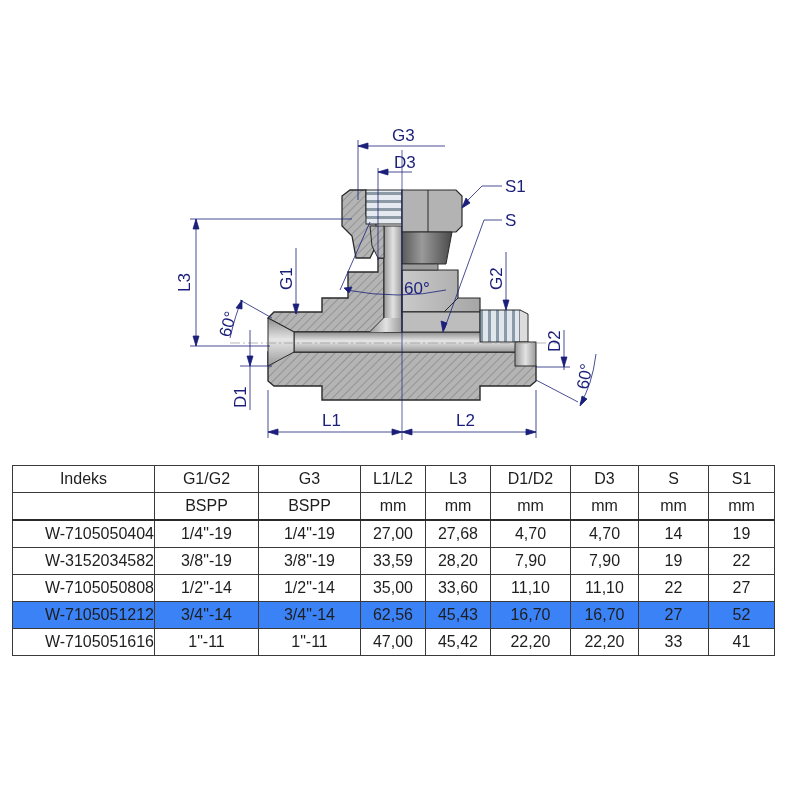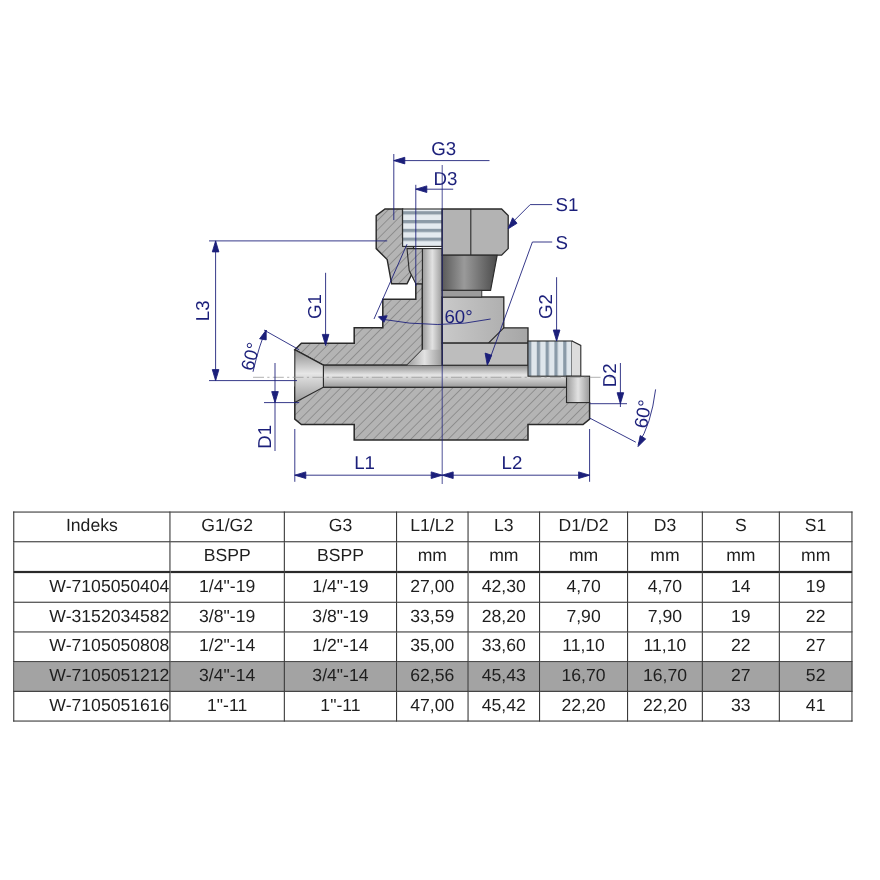--- a/index.html
+++ b/index.html
@@ -217,7 +217,7 @@
     <td>1/4"-19</td>
     <td>1/4"-19</td>
     <td>27,00</td>
-    <td>42,30</td>
+    <td>27,68</td>
     <td>4,70</td>
     <td>4,70</td>
     <td>14</td>

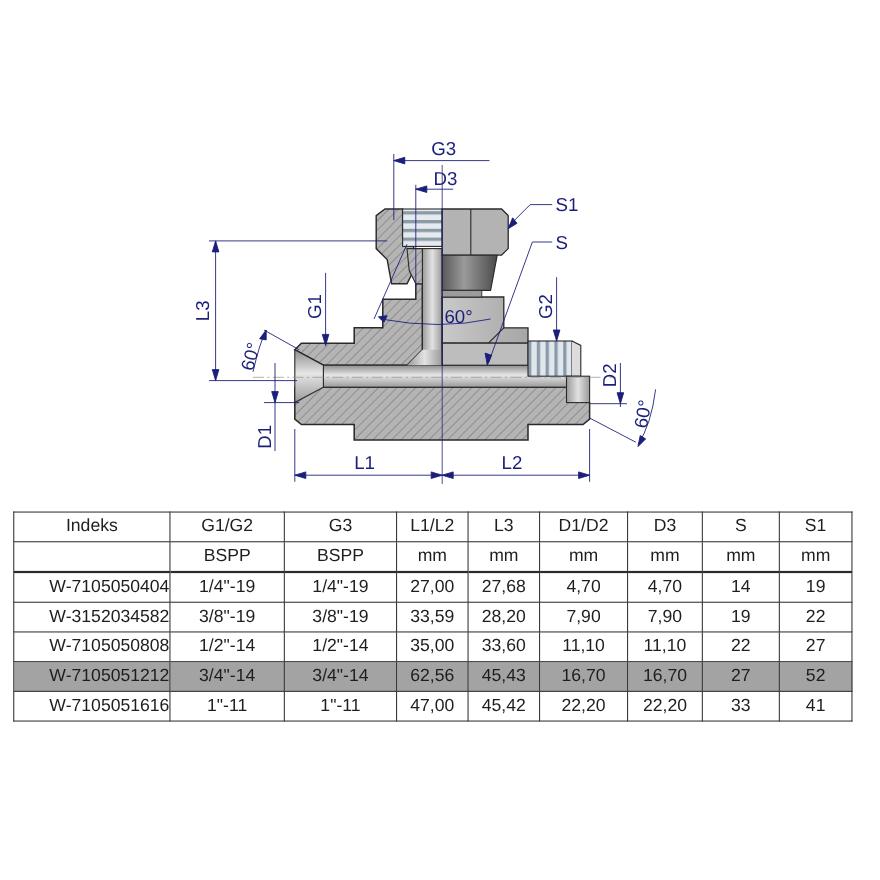--- a/index.html
+++ b/index.html
@@ -10,7 +10,7 @@
   #spec-table td { border:1.5px solid #3a3a3a; height:26px; padding:0; text-align:center; vertical-align:middle;
                    font-size:16px; color:#1e1e1e; font-family:"Liberation Sans", sans-serif; }
   #spec-table tr.units td { border-bottom:2.5px solid #2a2a2a; }
-  #spec-table tr.hl td { background:#a3a3a3; }
+  #spec-table tr.hl td { background:#3b82f6; }
   #spec-table td.idx { text-align:right; padding-left:24px; }
   #spec-table tr.hdr td.idx { text-align:center; padding-left:0; }
 </style>

